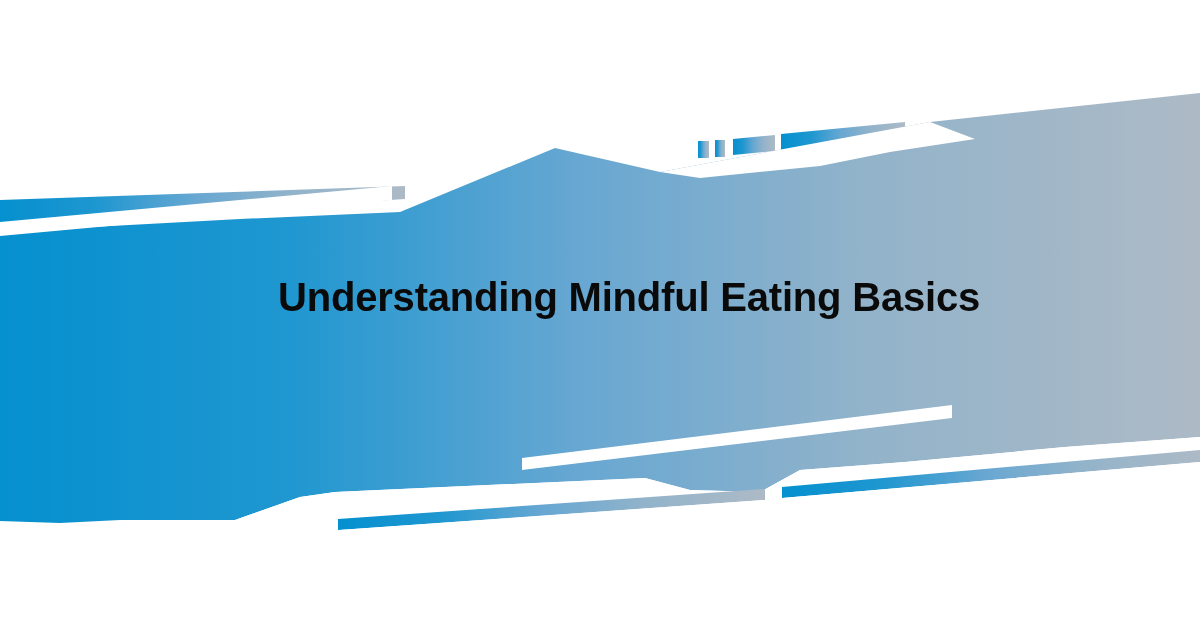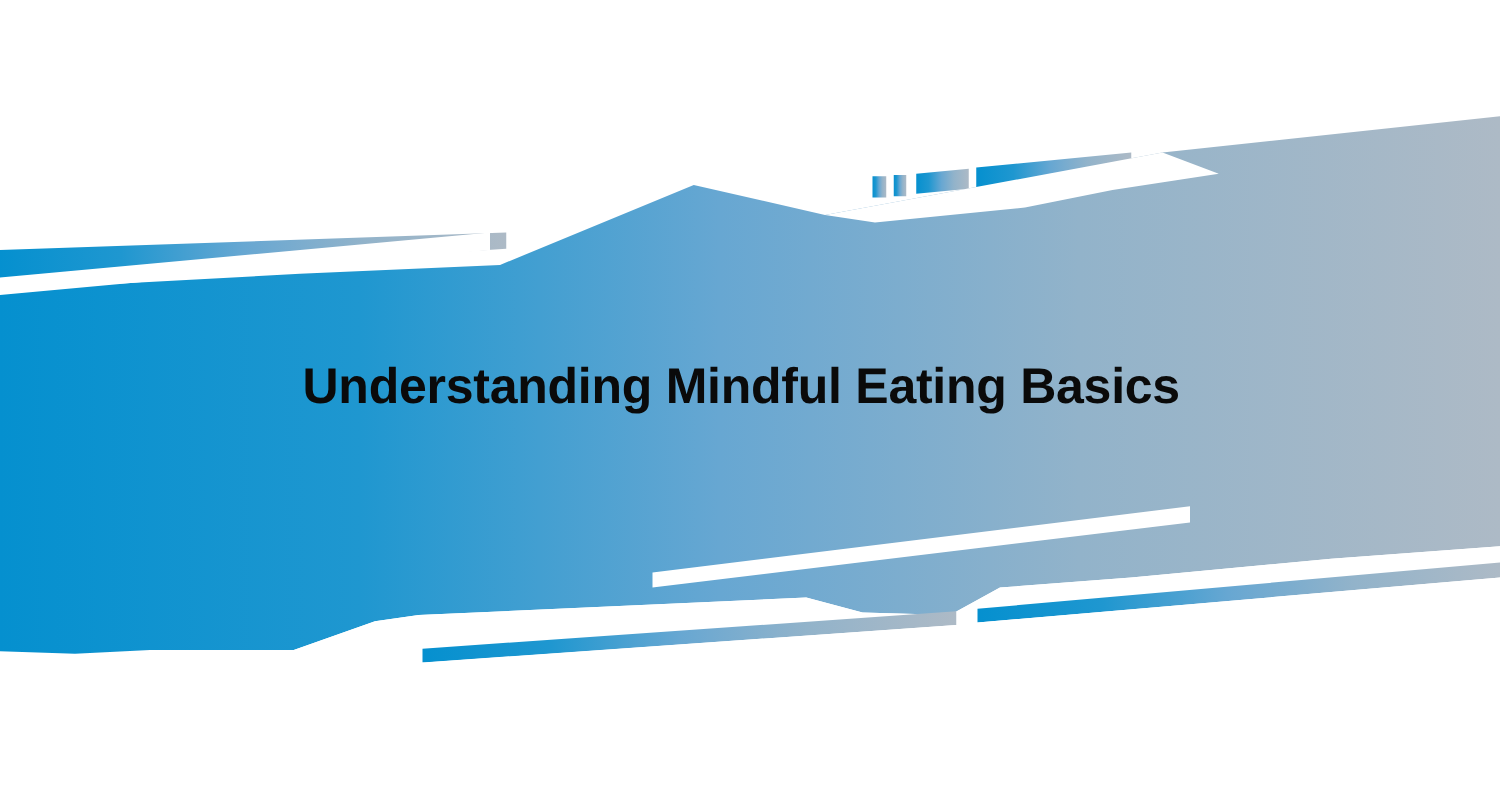--- a/index.html
+++ b/index.html
@@ -40,13 +40,13 @@
     pointer-events: none;
   }
   #banner-title {
-    margin: 12px;
+    margin: 0;
     padding: 0;
     position: absolute;
     top: 272px;
     left: 230px;
     width: 750px;
-    text-align: left;
+    text-align: right;
     font-family: "Liberation Sans", sans-serif;
     font-weight: bold;
     font-size: 40px;

